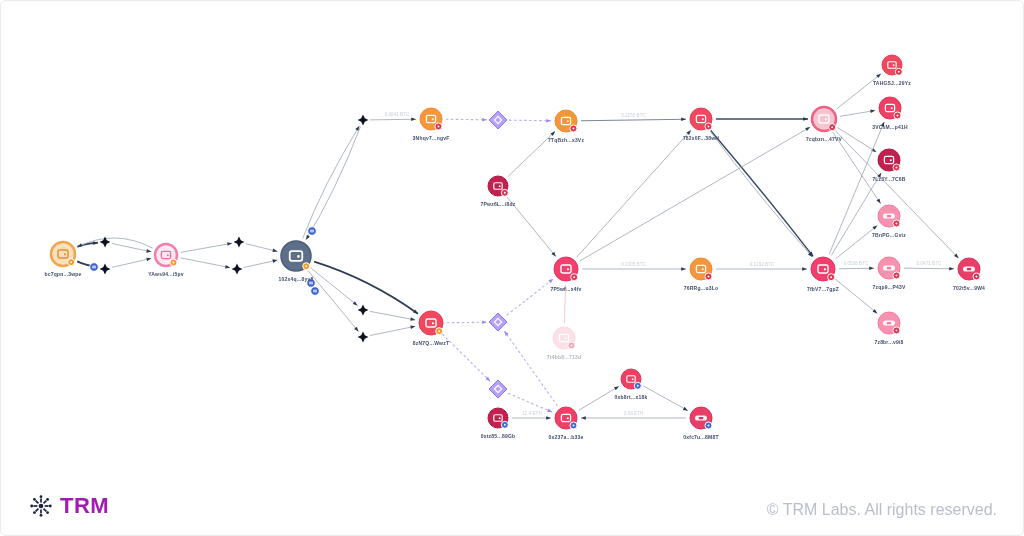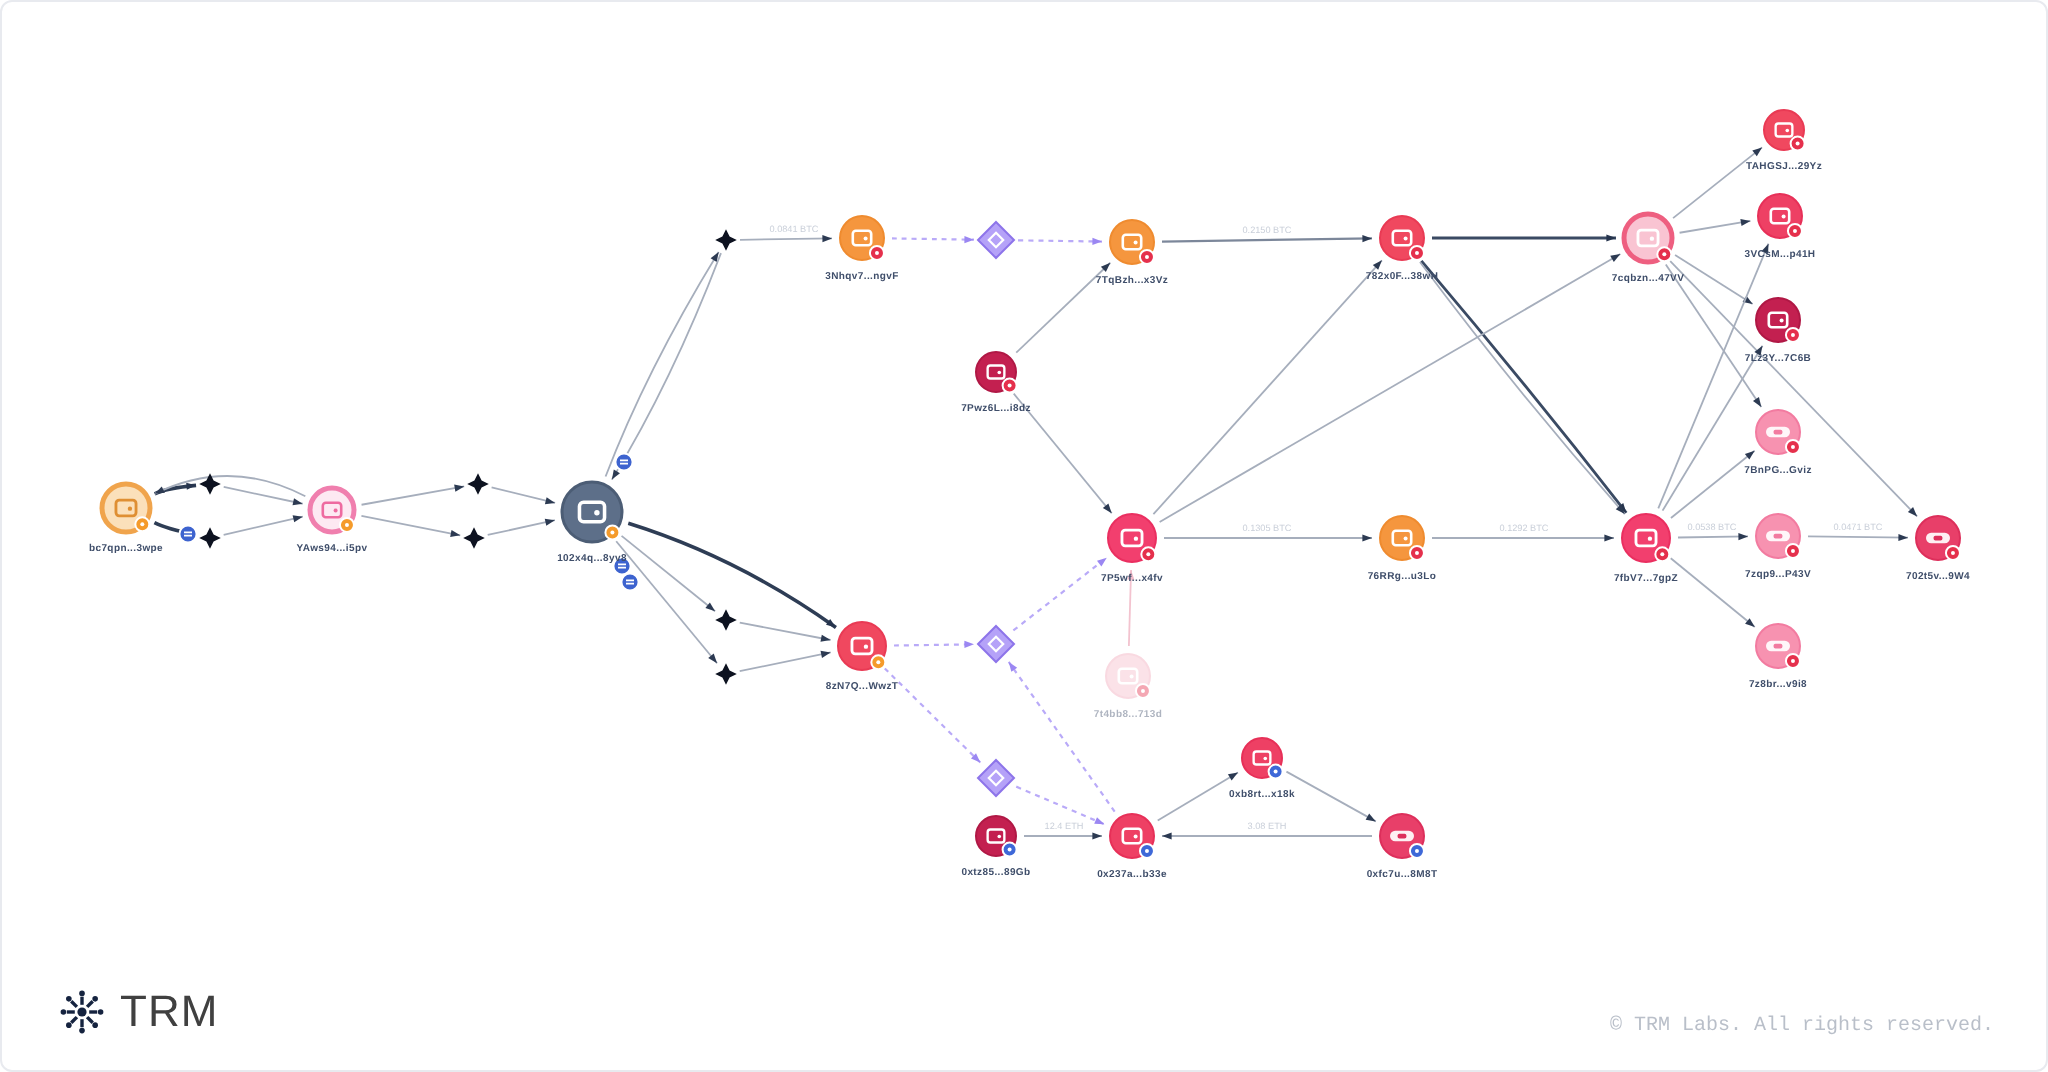--- a/index.html
+++ b/index.html
@@ -7,7 +7,7 @@
   .frame{position:relative;width:1022px;height:534px;border:1px solid #e8eaef;border-radius:6px;background:#ffffff;overflow:hidden;}
   svg text{user-select:none;}
   .brand{position:absolute;left:28px;bottom:16px;display:flex;align-items:center;gap:7px;}
-  .brand-text{font-size:22px;font-weight:normal;color:#404040;letter-spacing:.5px;text-align:center;}
+  .brand-text{font-size:22px;font-weight:bold;color:#a21caf;letter-spacing:.5px;text-align:center;}
   .copyright{position:absolute;right:26px;bottom:16px;font-size:10px;color:#b9bfc9;font-family:Liberation Mono, monospace;}
   .node-label{font-size:5px;font-weight:bold;fill:#3f4e6a;letter-spacing:.2px;}
   .edge-label{font-size:4.6px;fill:#c9cfd9;}

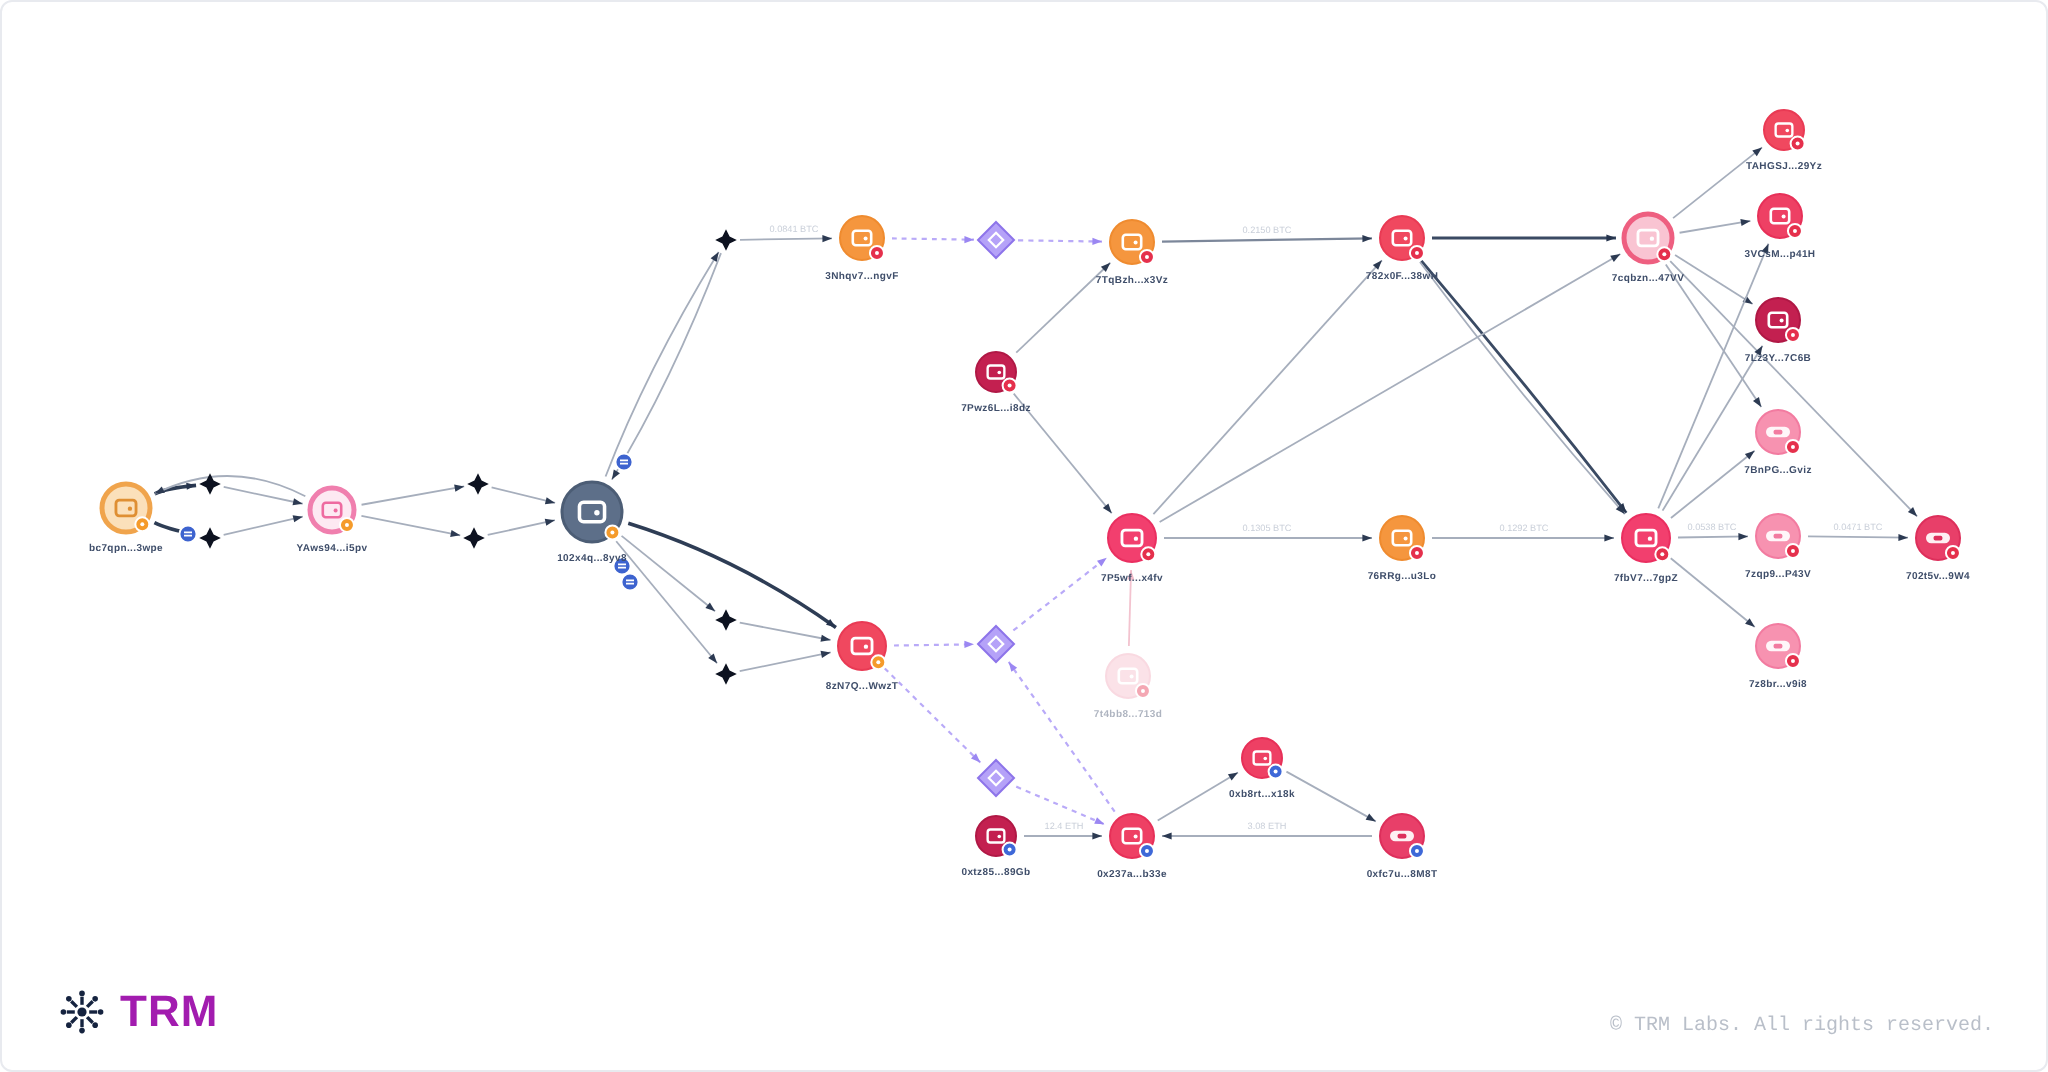--- a/index.html
+++ b/index.html
@@ -8,7 +8,7 @@
   svg text{user-select:none;}
   .brand{position:absolute;left:28px;bottom:16px;display:flex;align-items:center;gap:7px;}
   .brand-text{font-size:22px;font-weight:bold;color:#a21caf;letter-spacing:.5px;text-align:center;}
-  .copyright{position:absolute;right:26px;bottom:16px;font-size:10px;color:#b9bfc9;font-family:Liberation Mono, monospace;}
+  .copyright{position:absolute;right:26px;bottom:16px;font-size:16px;color:#b9bfc9;}
   .node-label{font-size:5px;font-weight:bold;fill:#3f4e6a;letter-spacing:.2px;}
   .edge-label{font-size:4.6px;fill:#c9cfd9;}
 </style>

